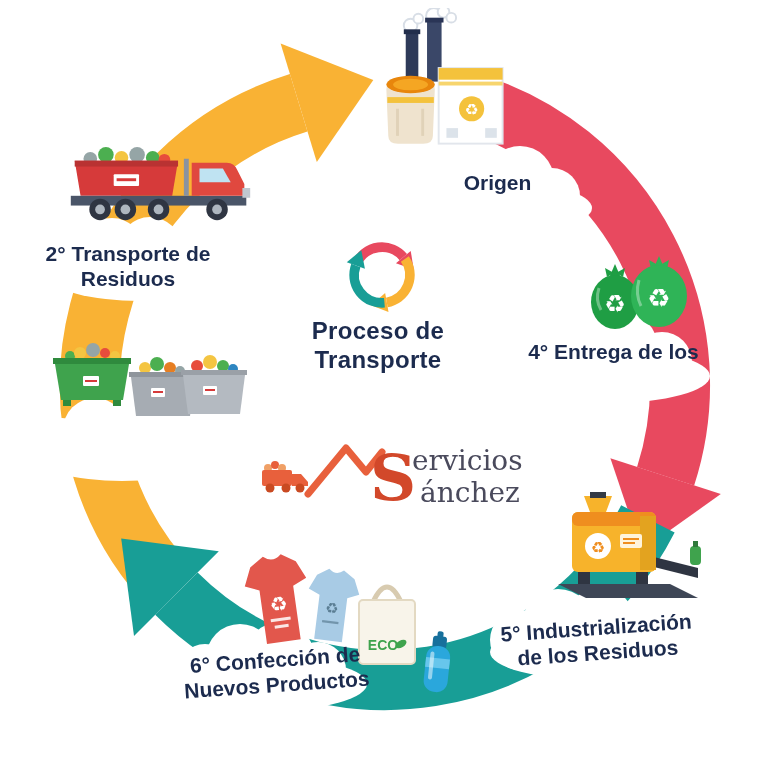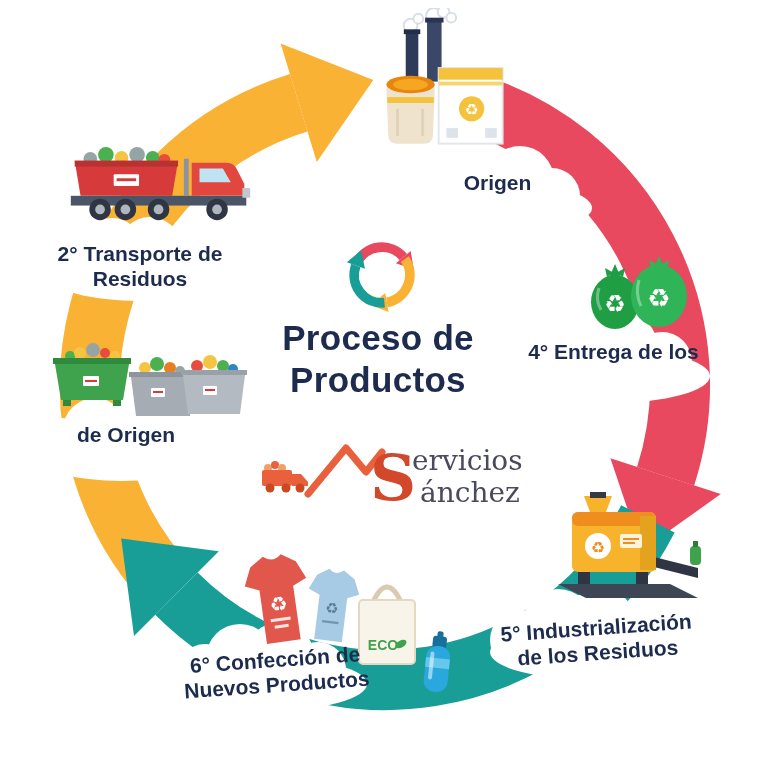--- a/index.html
+++ b/index.html
@@ -303,7 +303,7 @@
   <div class="step-label" style="left:36px;top:423px;width:180px">
     <span>de Origen</span>
   </div>
-  <div class="step-label" style="left:40px;top:242px;width:200px">
+  <div class="step-label" style="left:28px;top:242px;width:200px">
     <span>2° Transporte de</span>
     <span>Residuos</span>
   </div>

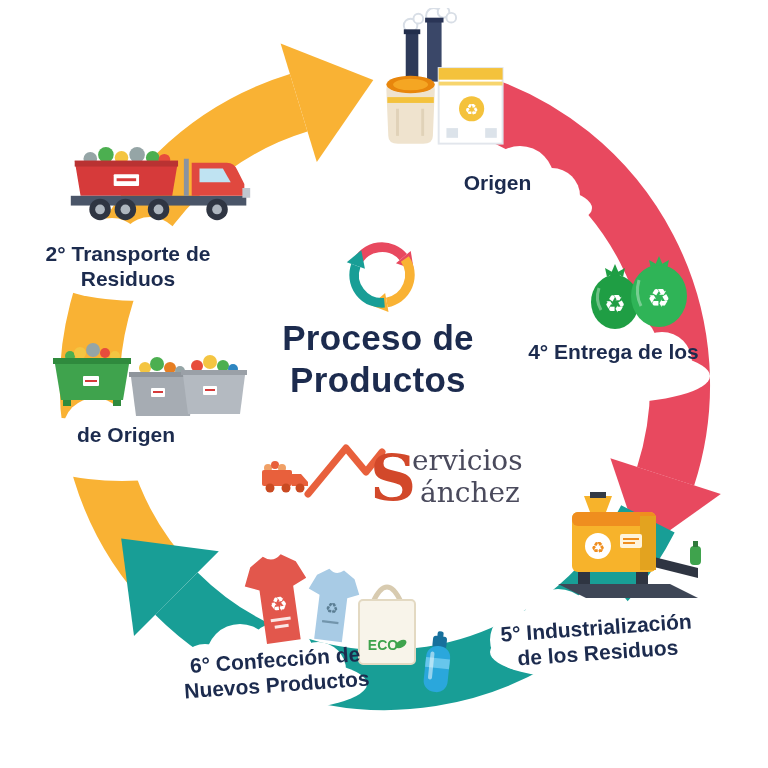--- a/index.html
+++ b/index.html
@@ -23,7 +23,7 @@
   .step-label span{display:block;}
   .diagram-title{
     position:absolute;left:227px;top:317px;width:302px;text-align:center;
-    font-weight:800;font-size:35px;line-height:1.2;letter-spacing:.3px;
+    font-weight:800;font-size:24px;line-height:1.2;letter-spacing:.3px;
     color:var(--title-navy);
   }
   .diagram-title span{display:block;}

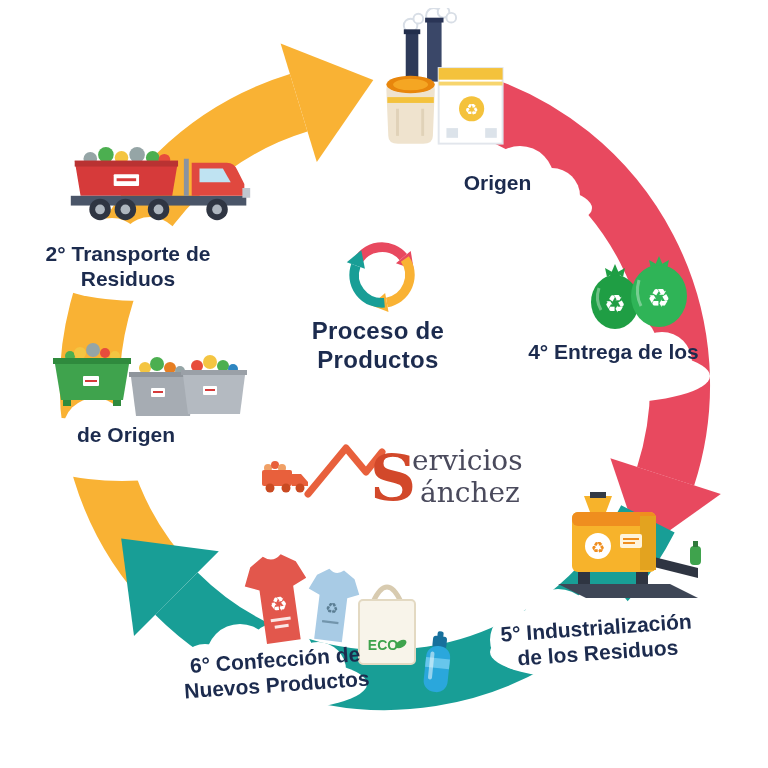--- a/index.html
+++ b/index.html
@@ -280,7 +280,7 @@
 
   <div class="diagram-title">
     <span>Proceso de</span>
-    <span>Productos</span>
+    <span>Transporte</span>
   </div>
 
   <svg class="abs" style="left:260px;top:430px" width="265" height="82" viewBox="0 0 265 82">

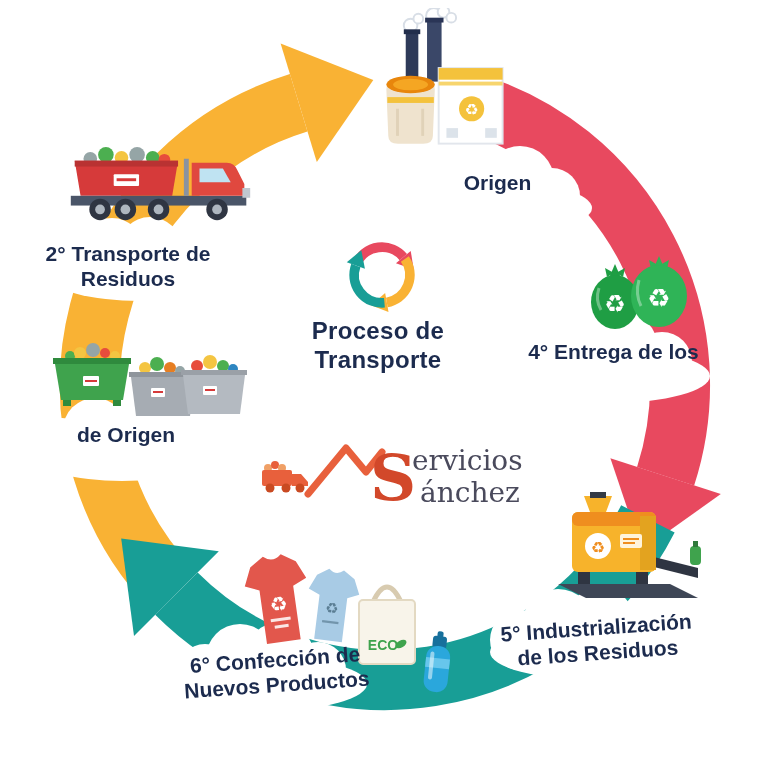--- a/index.html
+++ b/index.html
@@ -301,7 +301,6 @@
   </svg>
 
   <div class="step-label" style="left:36px;top:423px;width:180px">
-    <span>de Origen</span>
   </div>
   <div class="step-label" style="left:28px;top:242px;width:200px">
     <span>2° Transporte de</span>

